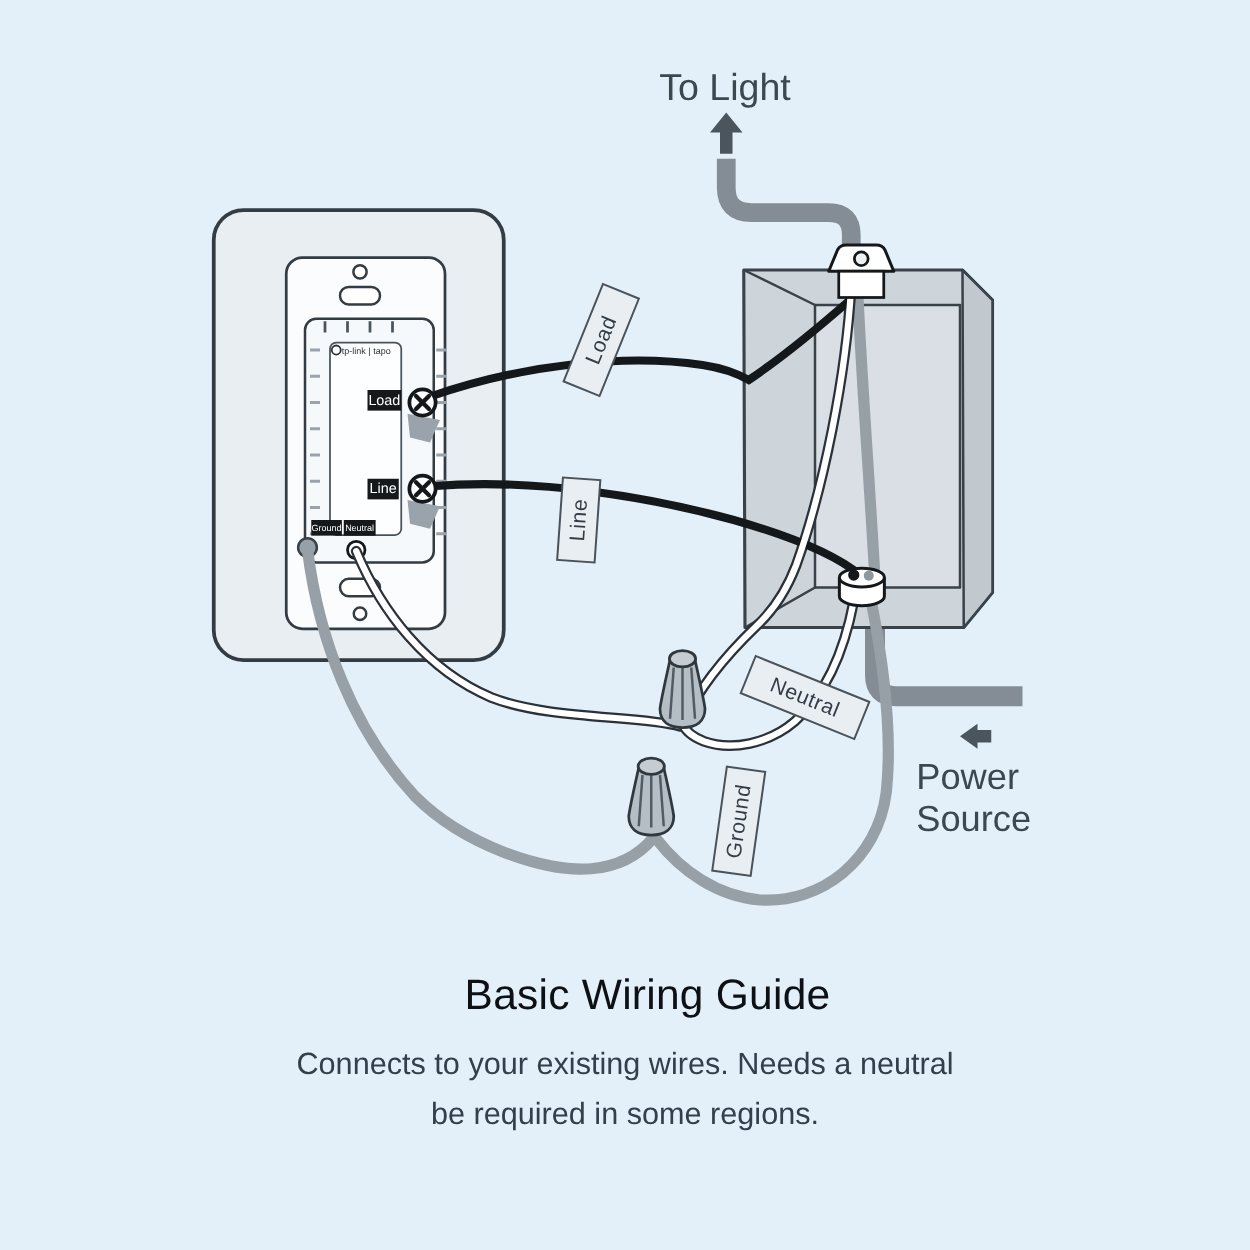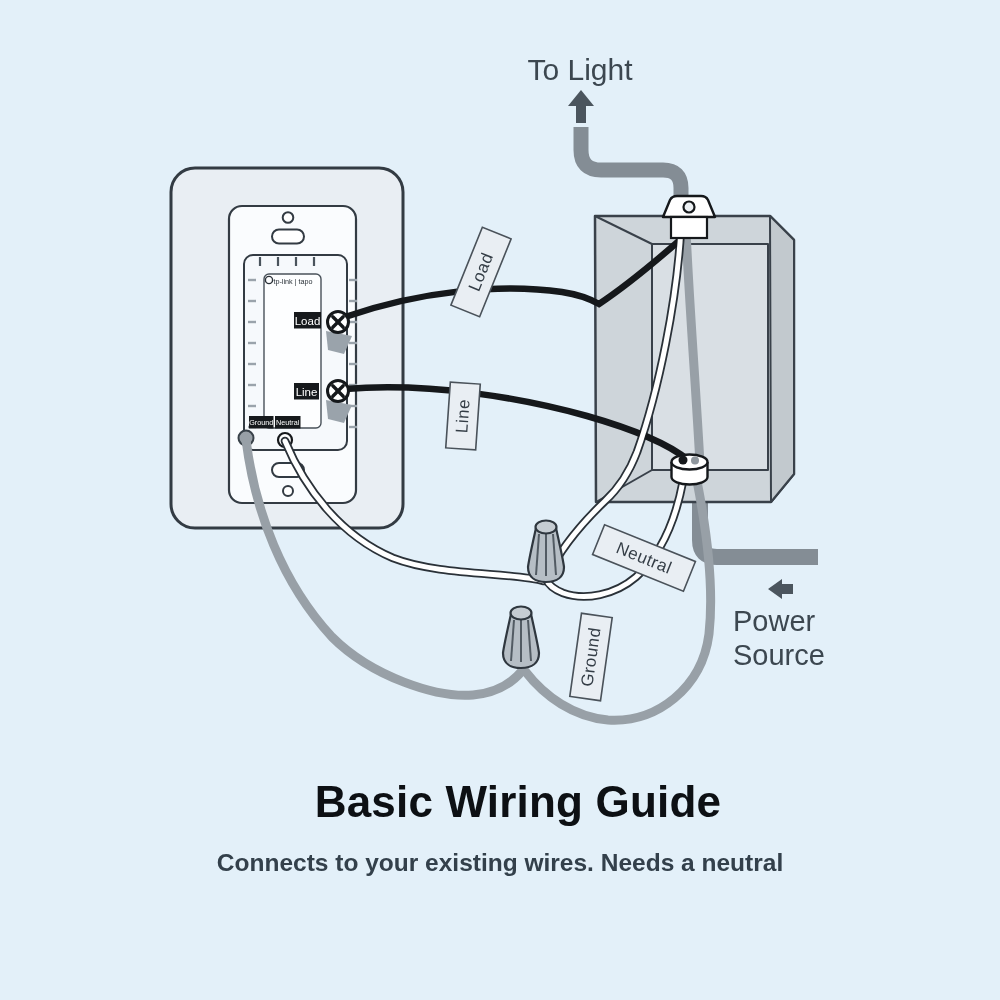--- a/index.html
+++ b/index.html
@@ -22,7 +22,7 @@
   .conduit{fill:none;stroke:#848d95;}
   .outline{stroke:#333b43;}
   .footer{position:absolute;left:0;top:777px;width:1000px;text-align:center;}
-  .footer-title{font-size:44px;font-weight:bold;color:#0d1014;letter-spacing:.2px;padding-left:36px;}
+  .footer-title{font-size:34px;font-weight:normal;color:#0d1014;letter-spacing:.2px;padding-left:36px;}
   .footer-body{margin-top:16px;font-size:24.5px;line-height:40px;color:#33404b;font-weight:bold;}
 </style>
 </head>

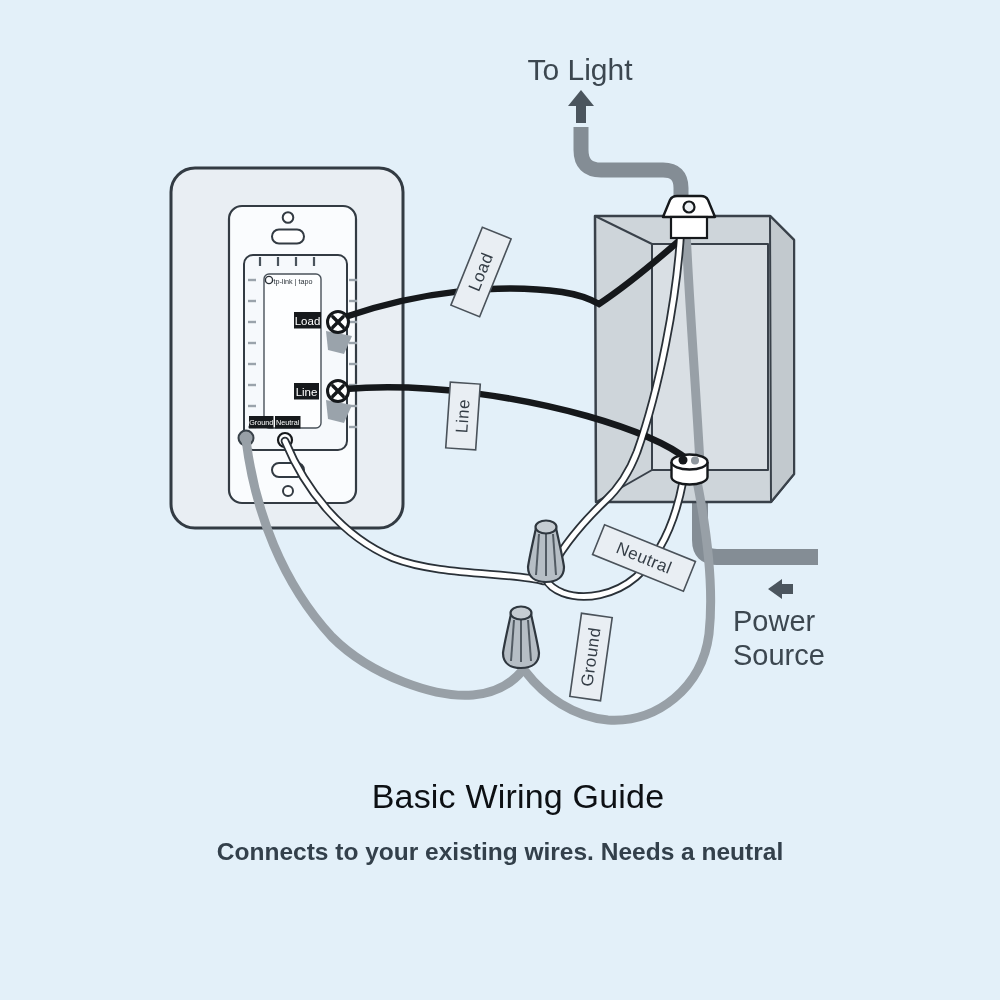--- a/index.html
+++ b/index.html
@@ -23,7 +23,7 @@
   .outline{stroke:#333b43;}
   .footer{position:absolute;left:0;top:777px;width:1000px;text-align:center;}
   .footer-title{font-size:34px;font-weight:normal;color:#0d1014;letter-spacing:.2px;padding-left:36px;}
-  .footer-body{margin-top:16px;font-size:24.5px;line-height:40px;color:#33404b;font-weight:bold;}
+  .footer-body{margin-top:16px;font-size:24.5px;line-height:40px;color:#33404b;}
 </style>
 </head>
 <body>

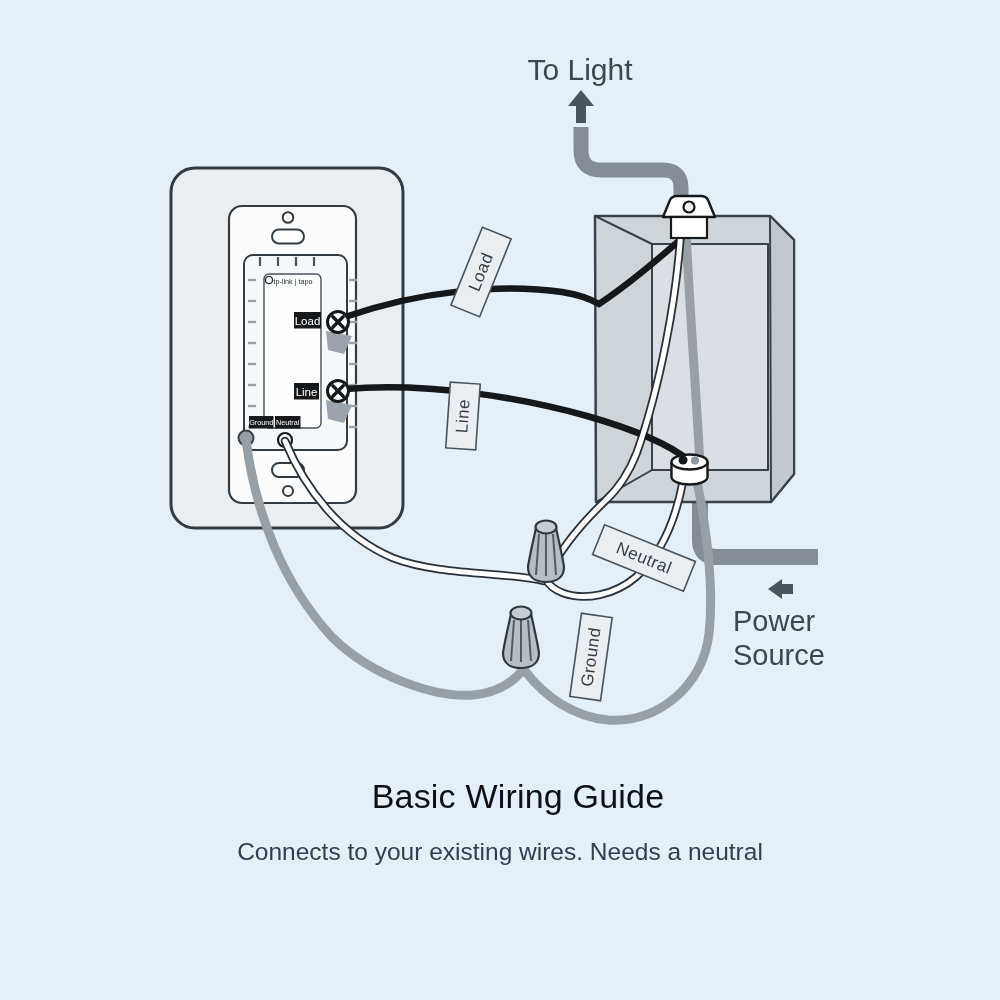--- a/index.html
+++ b/index.html
@@ -188,6 +188,7 @@
   <div class="footer-title">Basic Wiring Guide</div>
   <div class="footer-body">
     <div>Connects to your existing wires. Needs a neutral</div>
+    <div>be required in some regions.</div>
   </div>
 </div>
 

